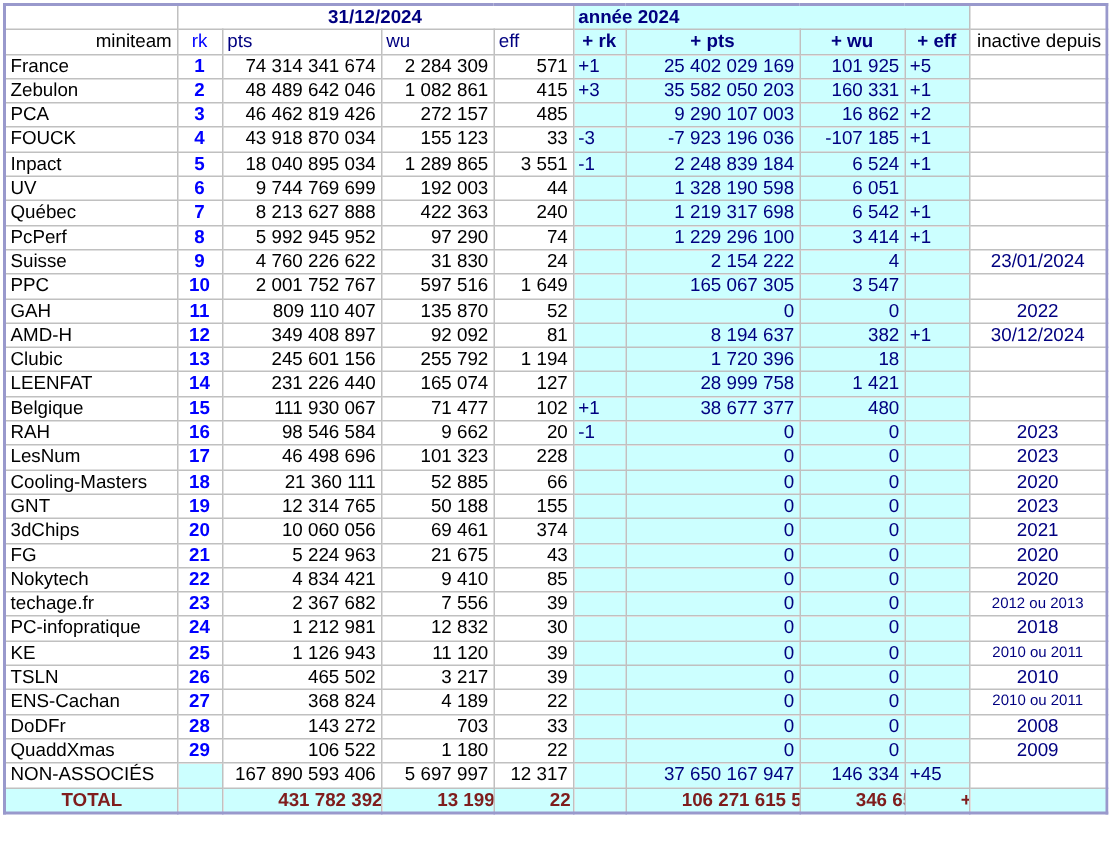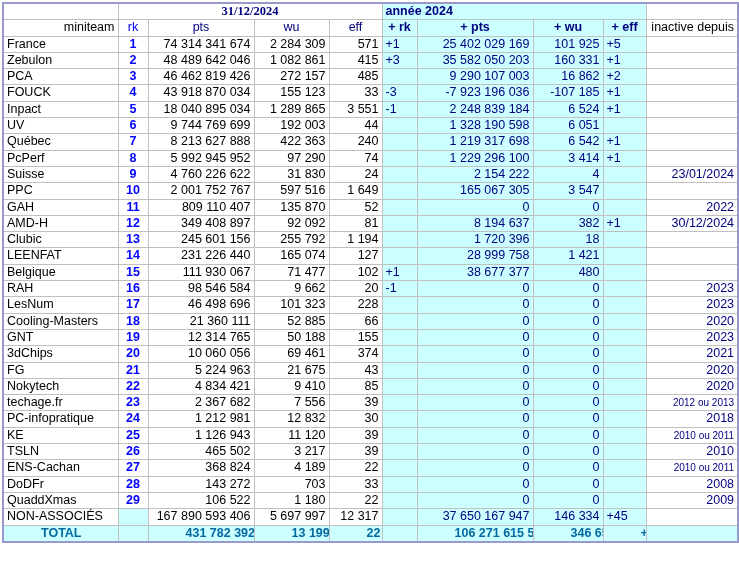--- a/index.html
+++ b/index.html
@@ -33,7 +33,7 @@
   }
   
   .h-corner{background:#fff;}
-  .h-group-date{text-align:center;color:var(--navy);font-weight:bold;font-family:Liberation Serif, serif;}
+  .h-group-date{text-align:center;color:var(--navy);font-weight:bold;}
   .h-group-year{text-align:left;color:var(--navy);font-weight:bold;background:var(--highlight);}
   .h-miniteam{text-align:right;color:#000;}
   .h-rk{text-align:center;color:var(--rank-blue);font-weight:normal;}

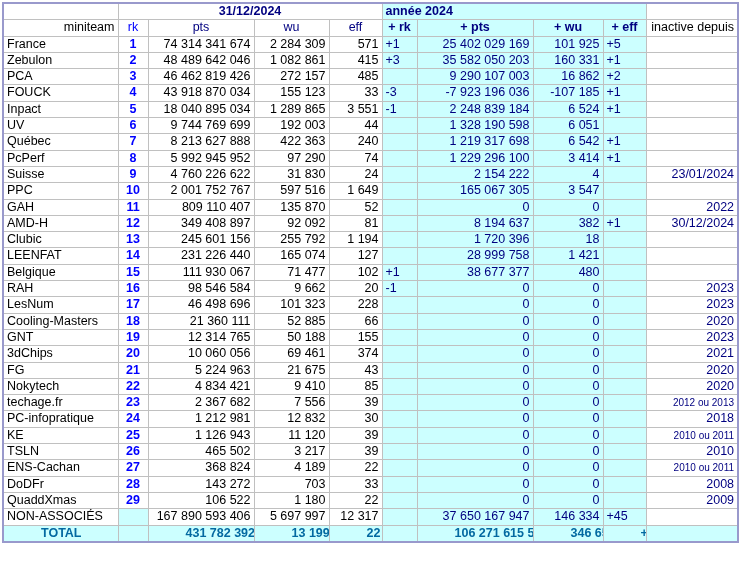--- a/index.html
+++ b/index.html
@@ -37,7 +37,7 @@
   .h-group-year{text-align:left;color:var(--navy);font-weight:bold;background:var(--highlight);}
   .h-miniteam{text-align:right;color:#000;}
   .h-rk{text-align:center;color:var(--rank-blue);font-weight:normal;}
-  .h-col{text-align:center;color:var(--navy);margin-left:47px;}
+  .h-col{text-align:left;color:var(--navy);margin-left:47px;}
   .h-dcol{text-align:center;color:var(--navy);background:var(--highlight);font-weight:bold;}
   .h-inactive{text-align:right;color:#000;}
   

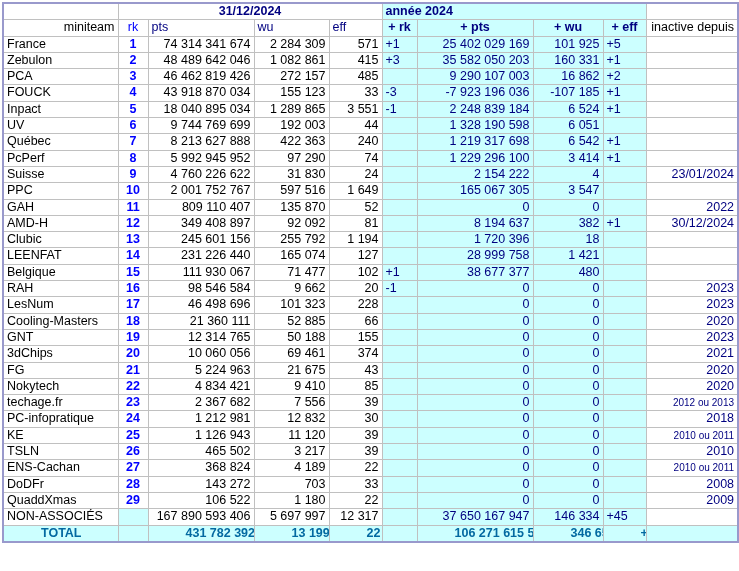--- a/index.html
+++ b/index.html
@@ -47,7 +47,7 @@
   .c-drk{text-align:left;color:var(--navy);background:var(--highlight);}
   .c-dnum{text-align:right;color:var(--navy);background:var(--highlight);}
   .c-deff{text-align:left;color:var(--navy);background:var(--highlight);}
-  .c-inactive{text-align:right;color:var(--navy);}
+  .c-inactive{text-align:center;color:var(--navy);}
   .c-inactive.small{font-size:10px;}
   
   tr.non-associes td.c-rk{background:var(--highlight);}

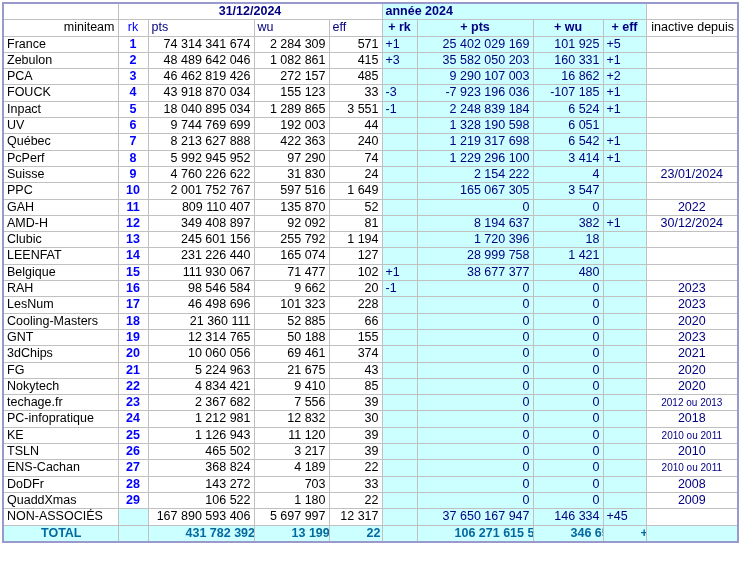--- a/index.html
+++ b/index.html
@@ -51,7 +51,7 @@
   .c-inactive.small{font-size:10px;}
   
   tr.non-associes td.c-rk{background:var(--highlight);}
-  tr.total td{background:var(--highlight);color:#0369a1;font-weight:bold;padding-left:37px;}
+  tr.total td{background:var(--highlight);color:#7f1d1d;font-weight:bold;padding-left:37px;}
 </style>
 </head>
 <body>

